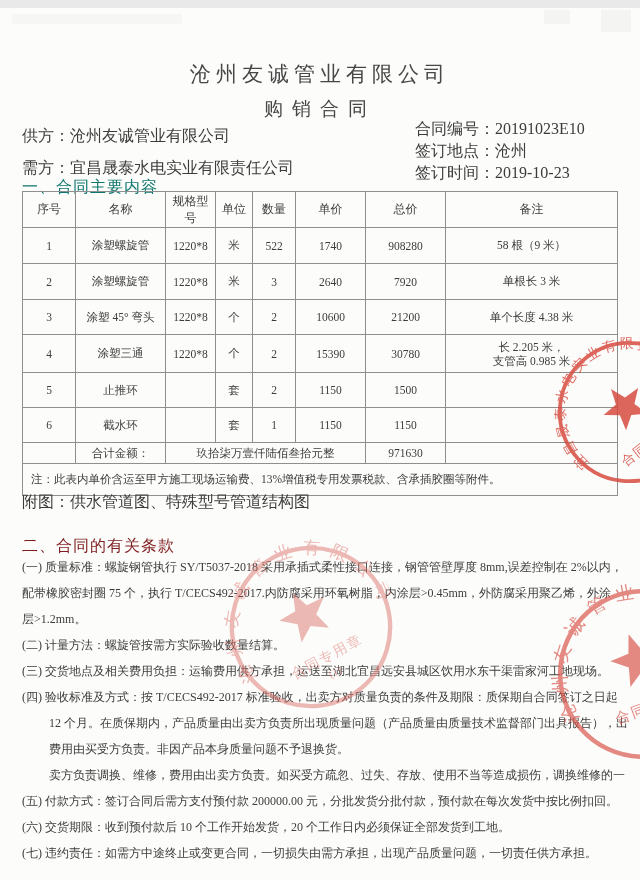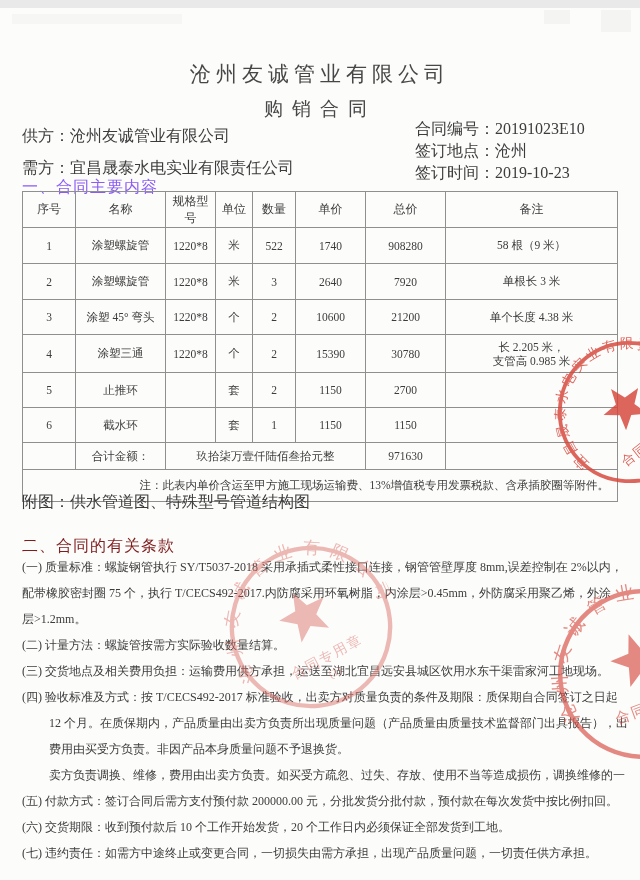--- a/index.html
+++ b/index.html
@@ -27,7 +27,7 @@
   .meta-no{top:111px;}
   .meta-place{top:133px;}
   .meta-date{top:155px;}
-  .sec1{left:22px;top:169px;letter-spacing:1px;color:#8b5cf6;}
+  .sec1{left:22px;top:169px;letter-spacing:1px;color:#0f766e;}
 
   table.items{
     position:absolute;left:22px;top:183px;width:595px;

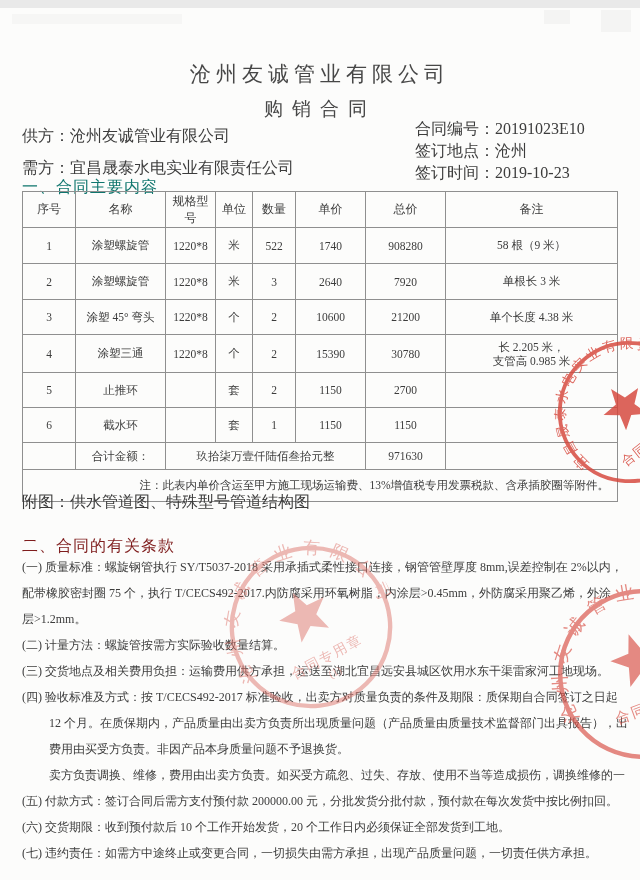--- a/index.html
+++ b/index.html
@@ -152,7 +152,7 @@
         <td>套</td>
         <td>2</td>
         <td>1150</td>
-        <td>2700</td>
+        <td>1500</td>
         <td class="note-cell"></td>
       </tr>
       <tr style="height:35px">

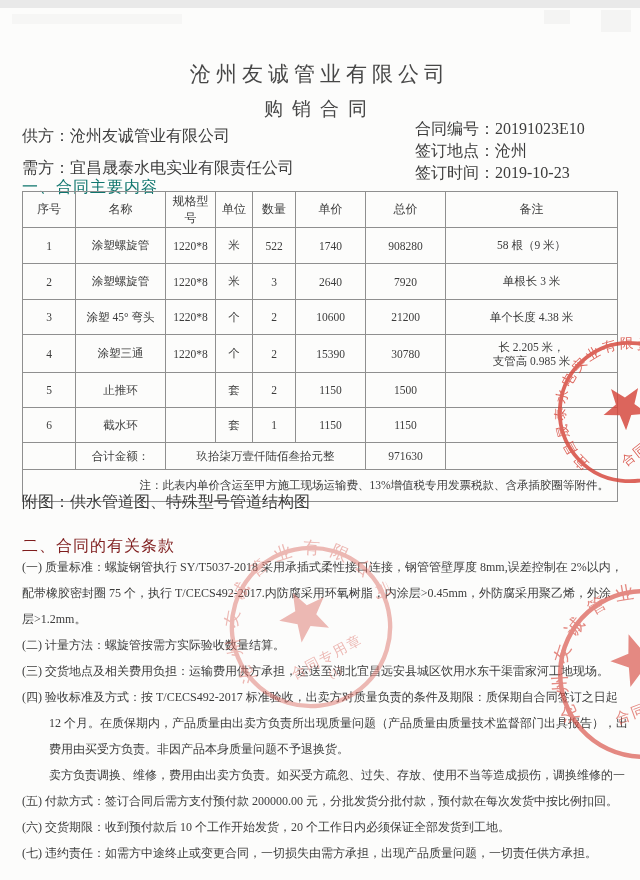--- a/index.html
+++ b/index.html
@@ -165,7 +165,7 @@
         <td>1150</td>
         <td class="note-cell"></td>
       </tr>
-      <tr style="height:27px">
+      <tr style="height:21px">
         <td></td>
         <td>合计金额：</td>
         <td colspan="4">玖拾柒万壹仟陆佰叁拾元整</td>

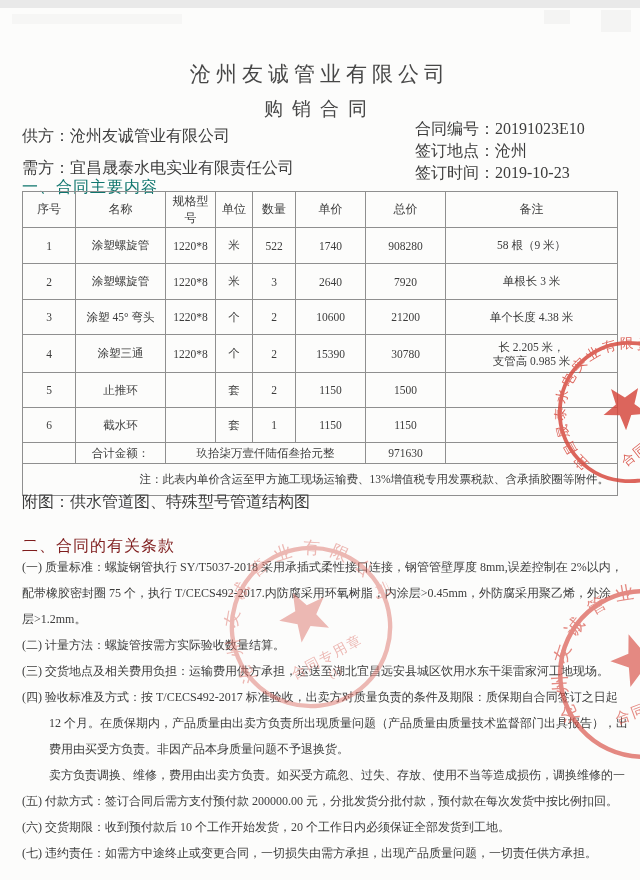--- a/index.html
+++ b/index.html
@@ -39,7 +39,7 @@
   }
   table.items th{font-size:12px;}
   td.note-cell{font-size:11.5px;}
-  tr.note-row td{text-align:right;padding:4px 8px;font-size:11.5px;}
+  tr.note-row td{text-align:left;padding:4px 8px;font-size:11.5px;}
   .two-line div{line-height:14px;}
 
   .attach{left:22px;top:484px;}

